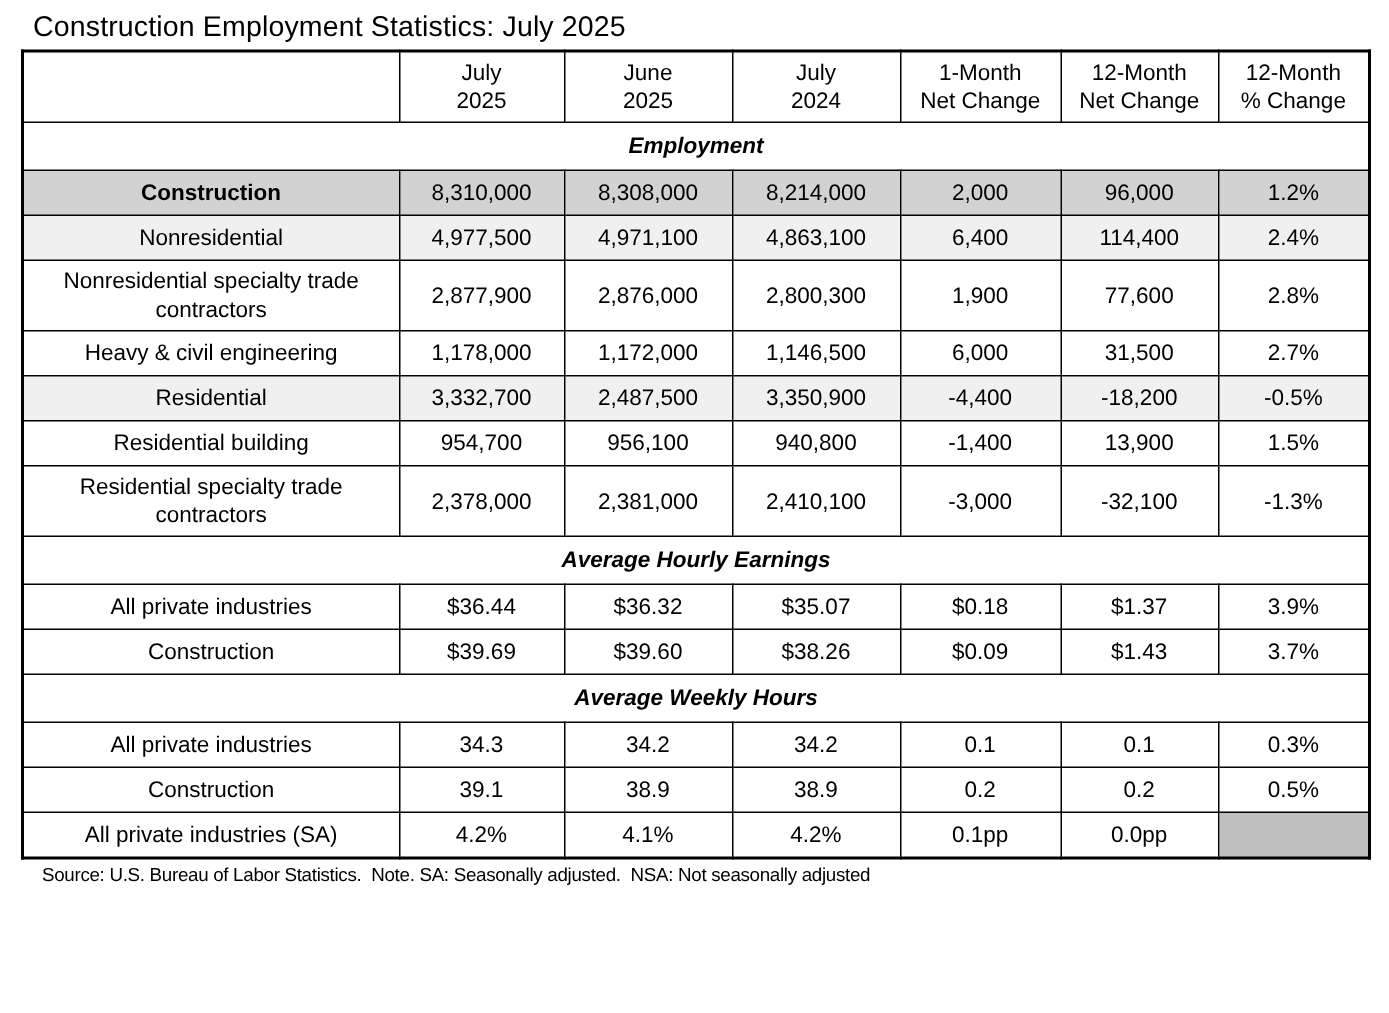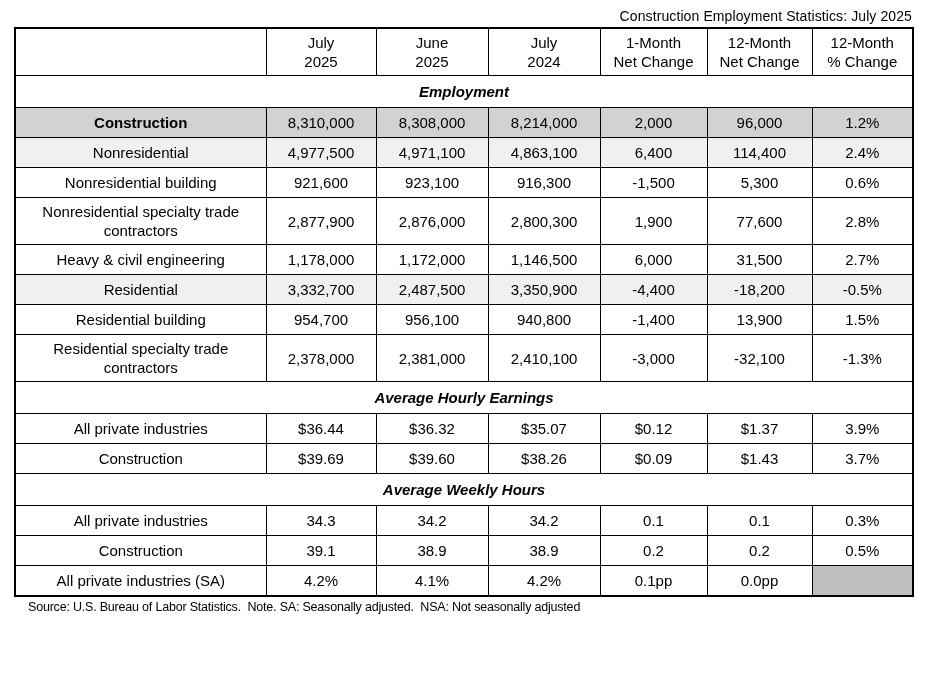--- a/index.html
+++ b/index.html
@@ -20,11 +20,10 @@
   }
   .page { padding: 6px 14px 0 14px; }
   .doc-title {
-    font-size: 14px;
+    font-size: 19px;
     font-weight: 400;
-    margin: 2px 0 3px 30px;
+    margin: 2px 0 3px 8px;
     letter-spacing: 0.1px;
-    text-align: right;
   }
   table.stats {
     border-collapse: collapse;

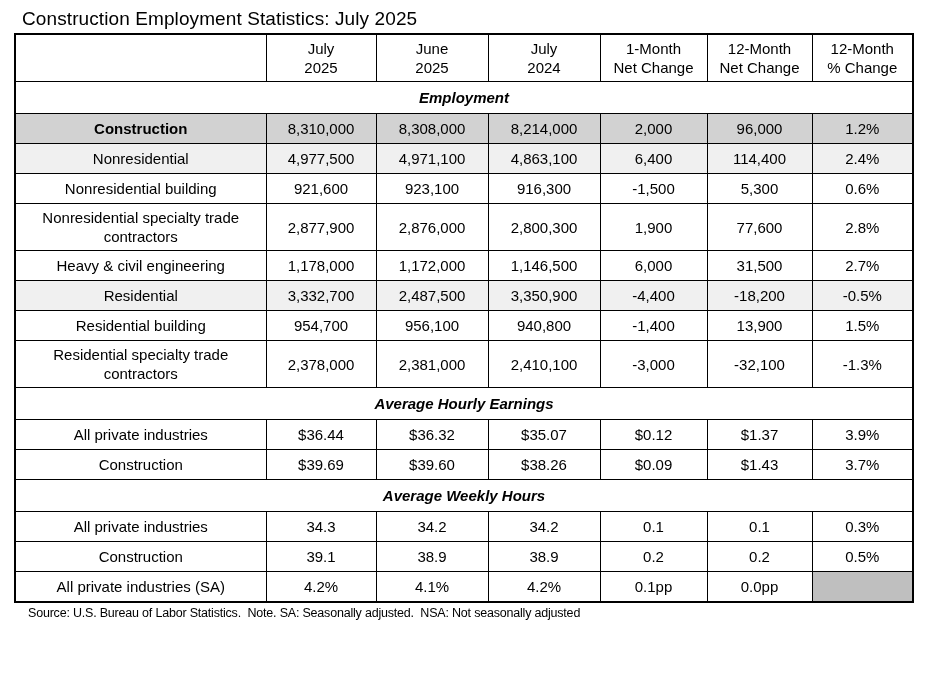--- a/index.html
+++ b/index.html
@@ -136,15 +136,6 @@
           <td>2.4%</td>
         </tr>
         <tr>
-          <td class="label">Nonresidential building</td>
-          <td>921,600</td>
-          <td>923,100</td>
-          <td>916,300</td>
-          <td>-1,500</td>
-          <td>5,300</td>
-          <td>0.6%</td>
-        </tr>
-        <tr>
           <td class="label">Nonresidential specialty trade contractors</td>
           <td>2,877,900</td>
           <td>2,876,000</td>

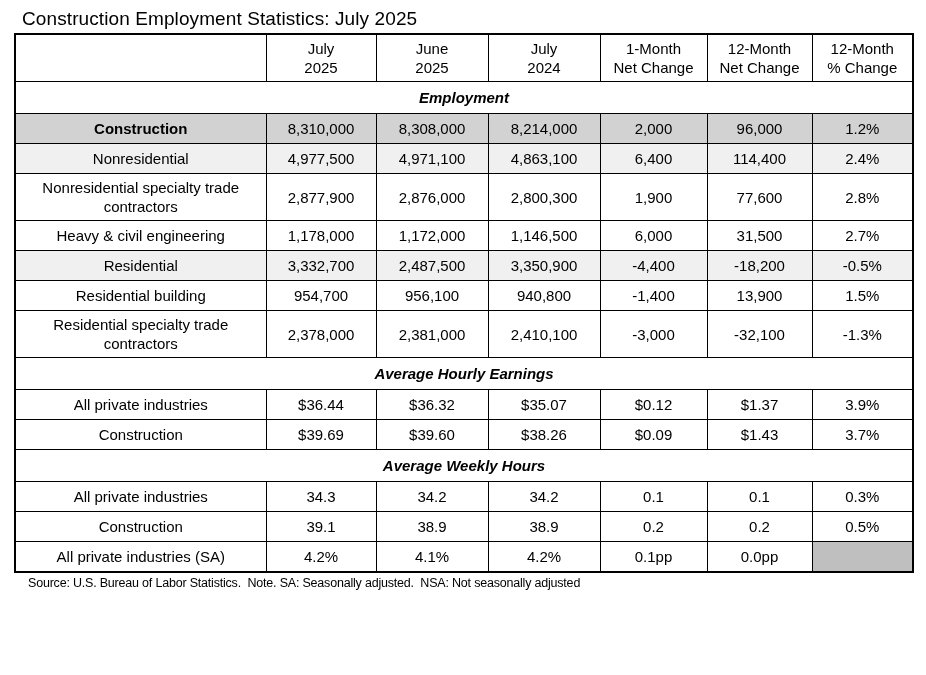--- a/index.html
+++ b/index.html
@@ -188,7 +188,7 @@
           <td>$36.44</td>
           <td>$36.32</td>
           <td>$35.07</td>
-          <td>$0.12</td>
+          <td>$0.18</td>
           <td>$1.37</td>
           <td>3.9%</td>
         </tr>

